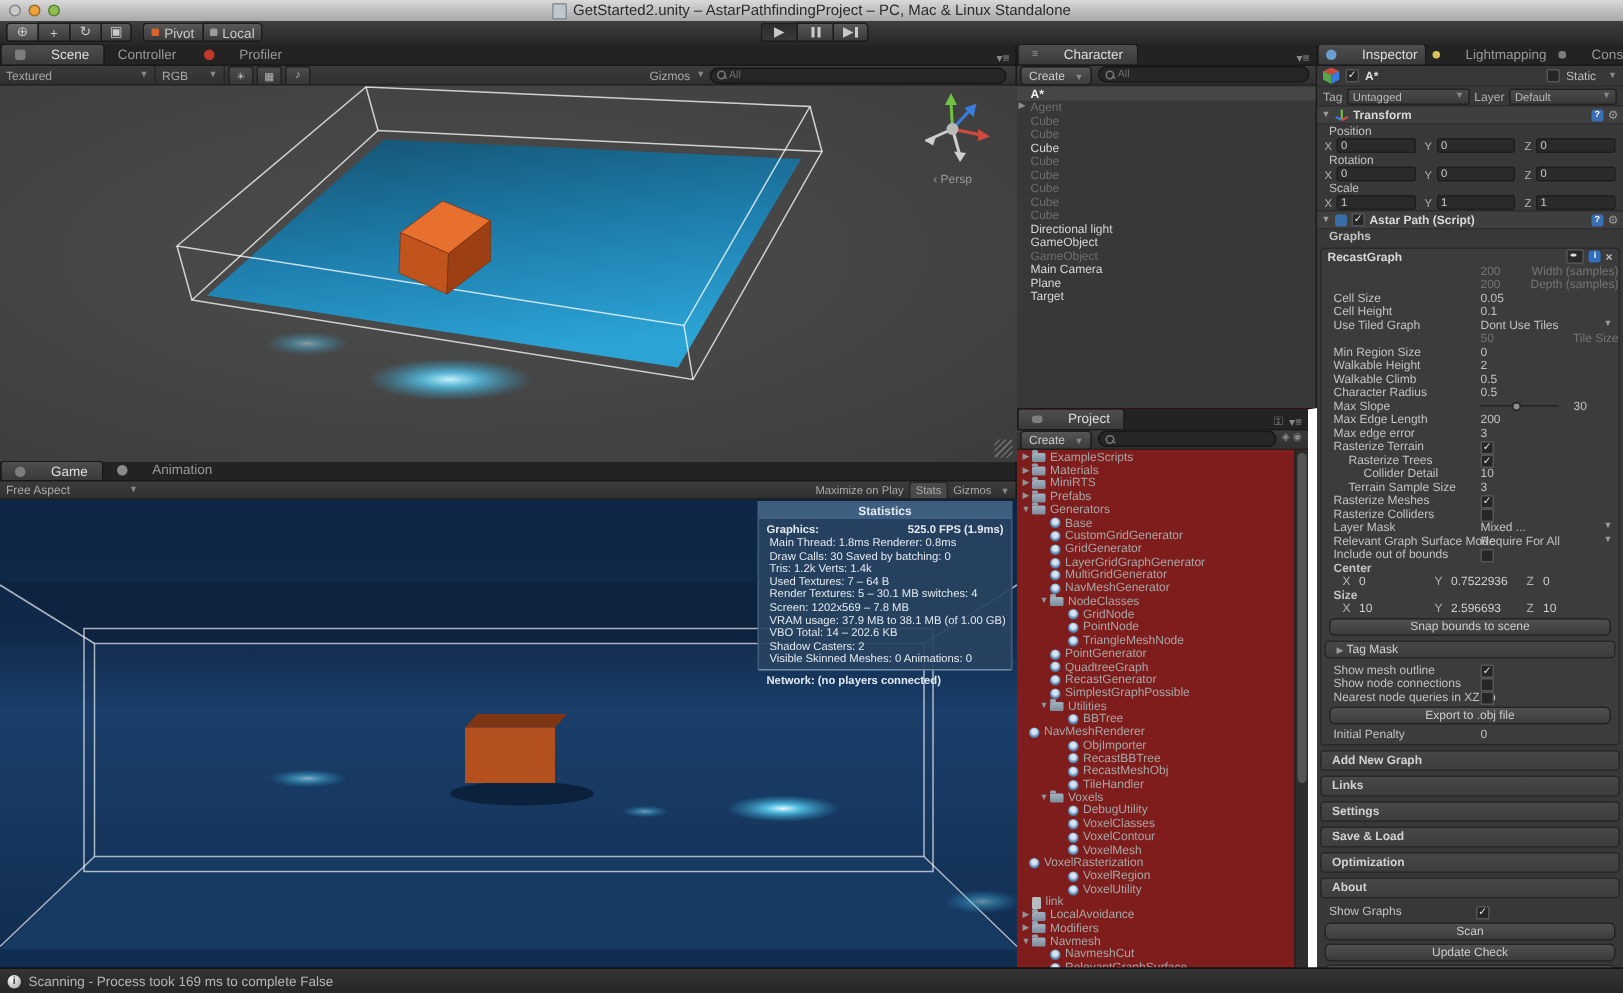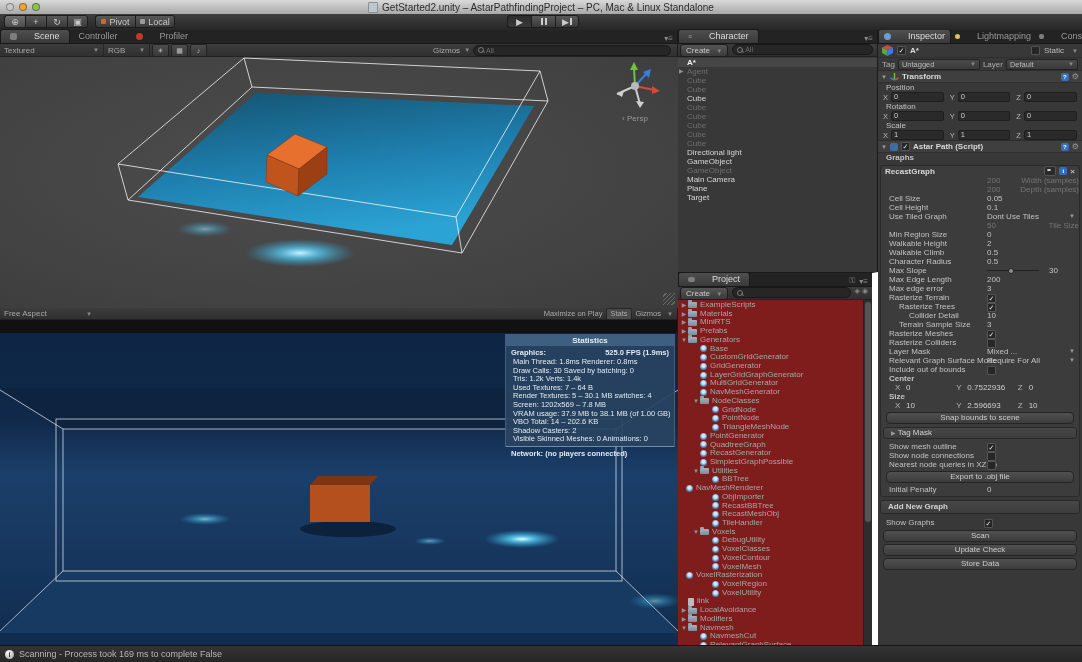--- a/index.html
+++ b/index.html
@@ -272,6 +272,16 @@
 </div>
 
 <div class="abs" style="left:0;top:308px;width:678px;height:337px;border-right:1px solid #1a1a1a;box-sizing:border-box">
+  <div class="tabbar" style="height:13px">
+    <span class="tab active" style="height:12px;line-height:12px">
+        <span class="ticon" style="border-radius:50%"></span>
+        <span>Game</span>
+      </span>
+    <span class="tab">
+        <span class="ticon" style="border-radius:50%;background:#8a8a8a"></span>
+        <span>Animation</span>
+      </span>
+  </div>
   <div class="minibar" style="height:12px">
     <span class="flatdd" style="width:96px;border-right:none">
         <span>Free Aspect</span>

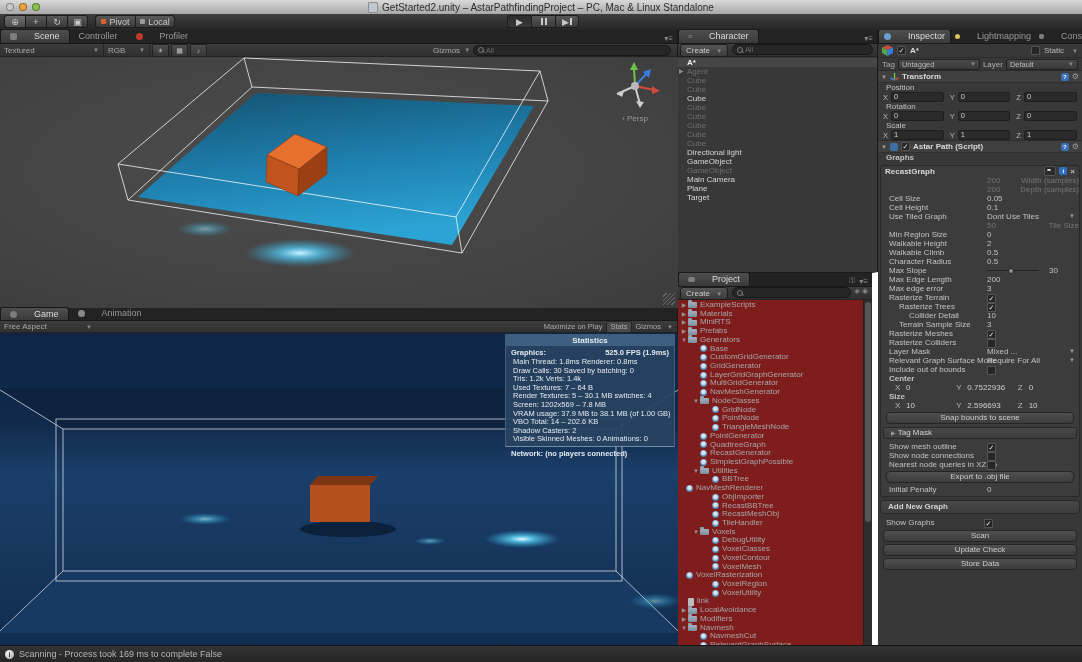--- a/index.html
+++ b/index.html
@@ -819,6 +819,13 @@
   </div>
 
   <div class="sectionbar">Add New Graph</div>
+  <div>
+      <div class="sectionbar">Links</div>
+      <div class="sectionbar">Settings</div>
+      <div class="sectionbar">Save &amp; Load</div>
+      <div class="sectionbar">Optimization</div>
+      <div class="sectionbar">About</div>
+    </div>
   <div class="rrow" style="height:11px;line-height:11px">
     <span class="rlabel">Show Graphs</span>
     <span class="cbox" style="top:2px">✓</span>

